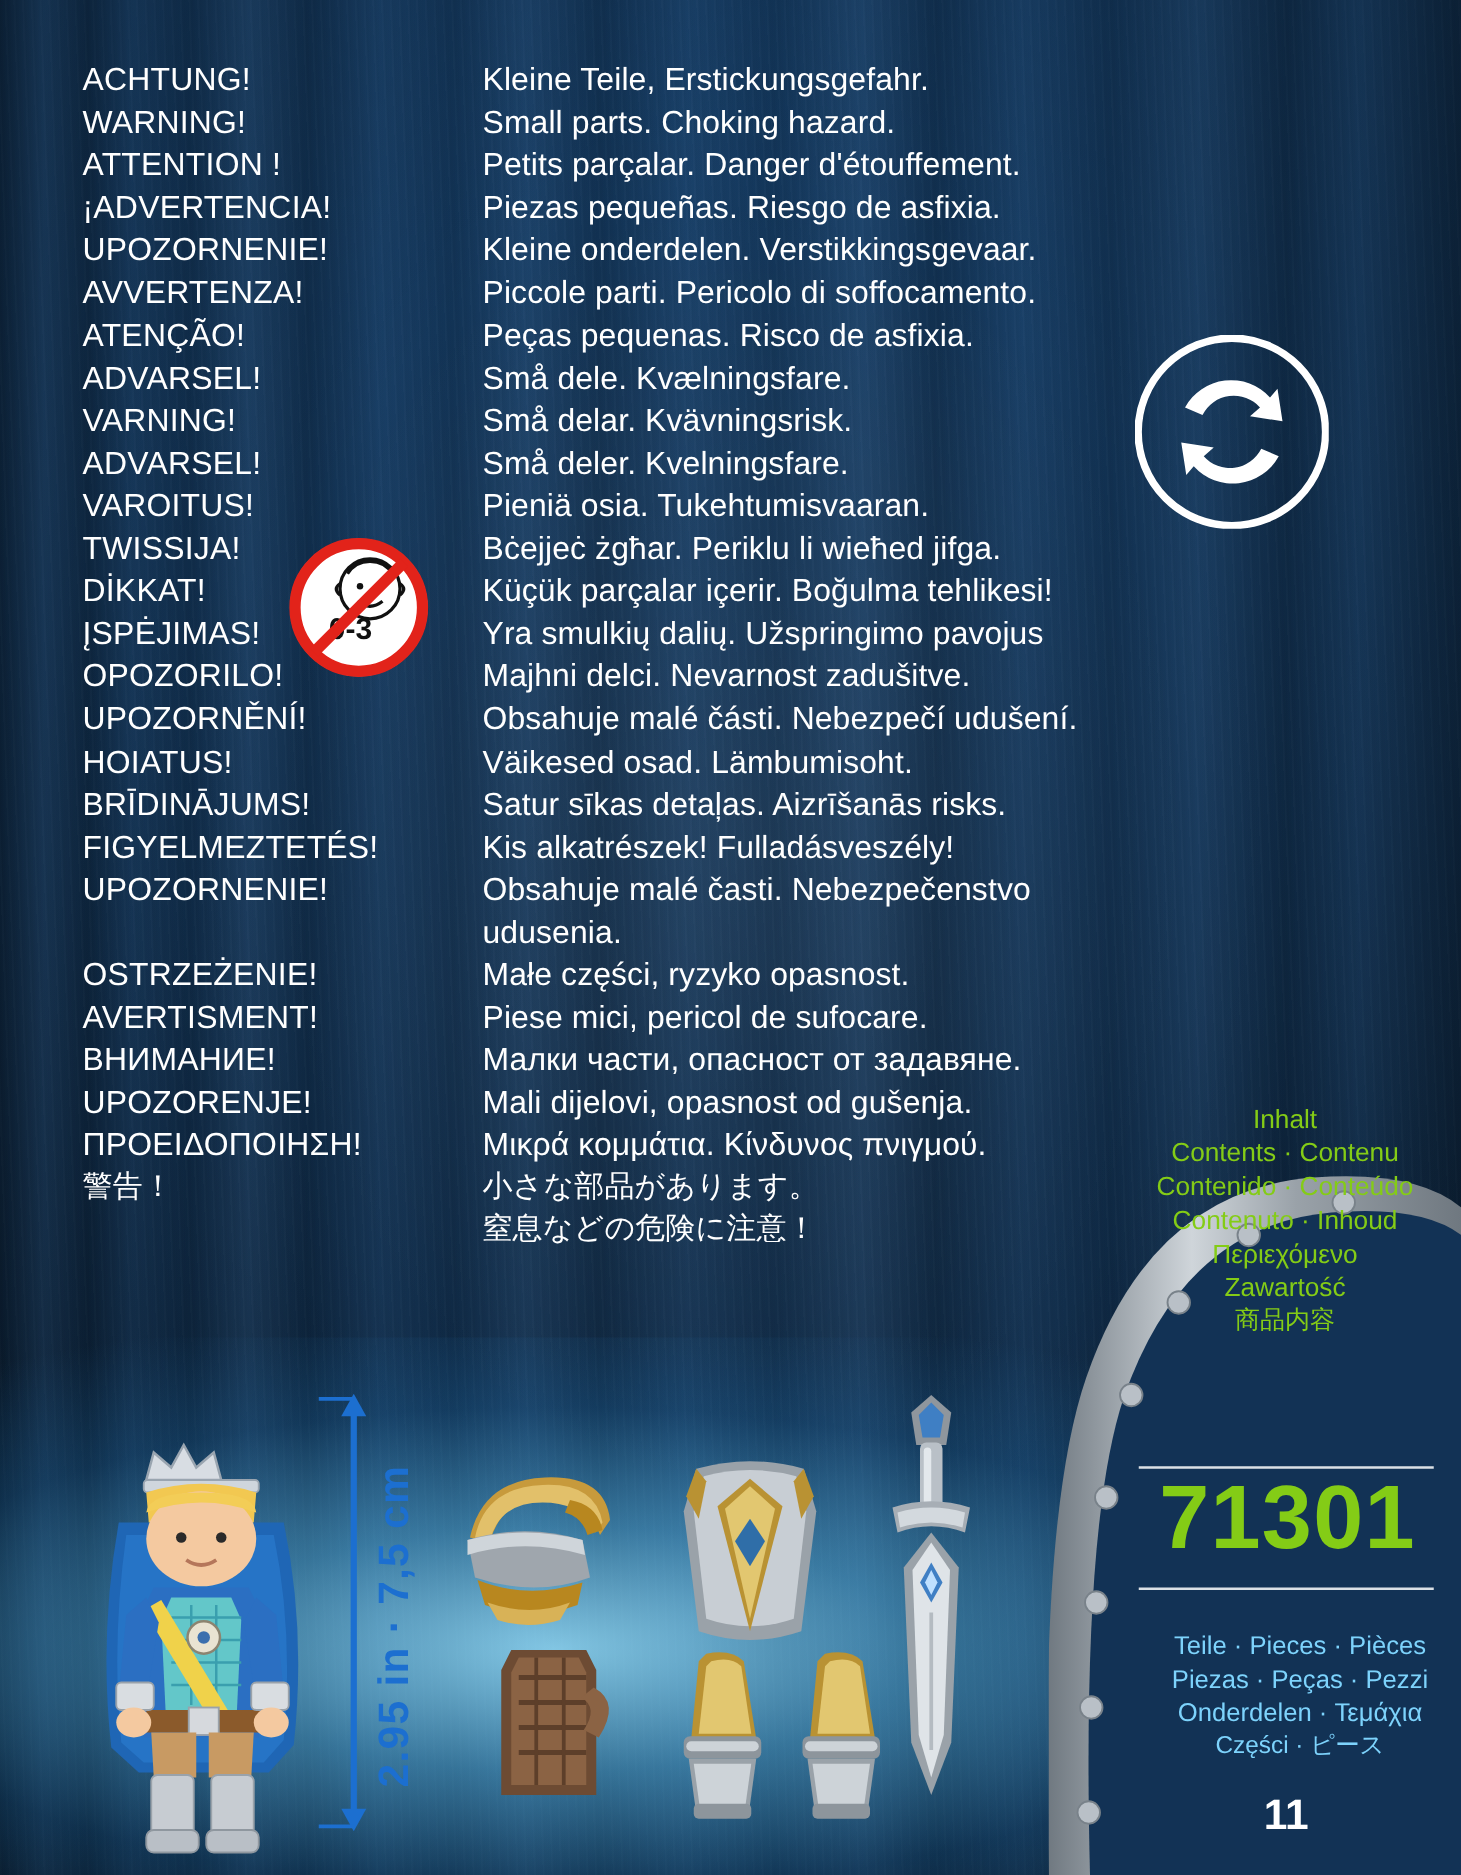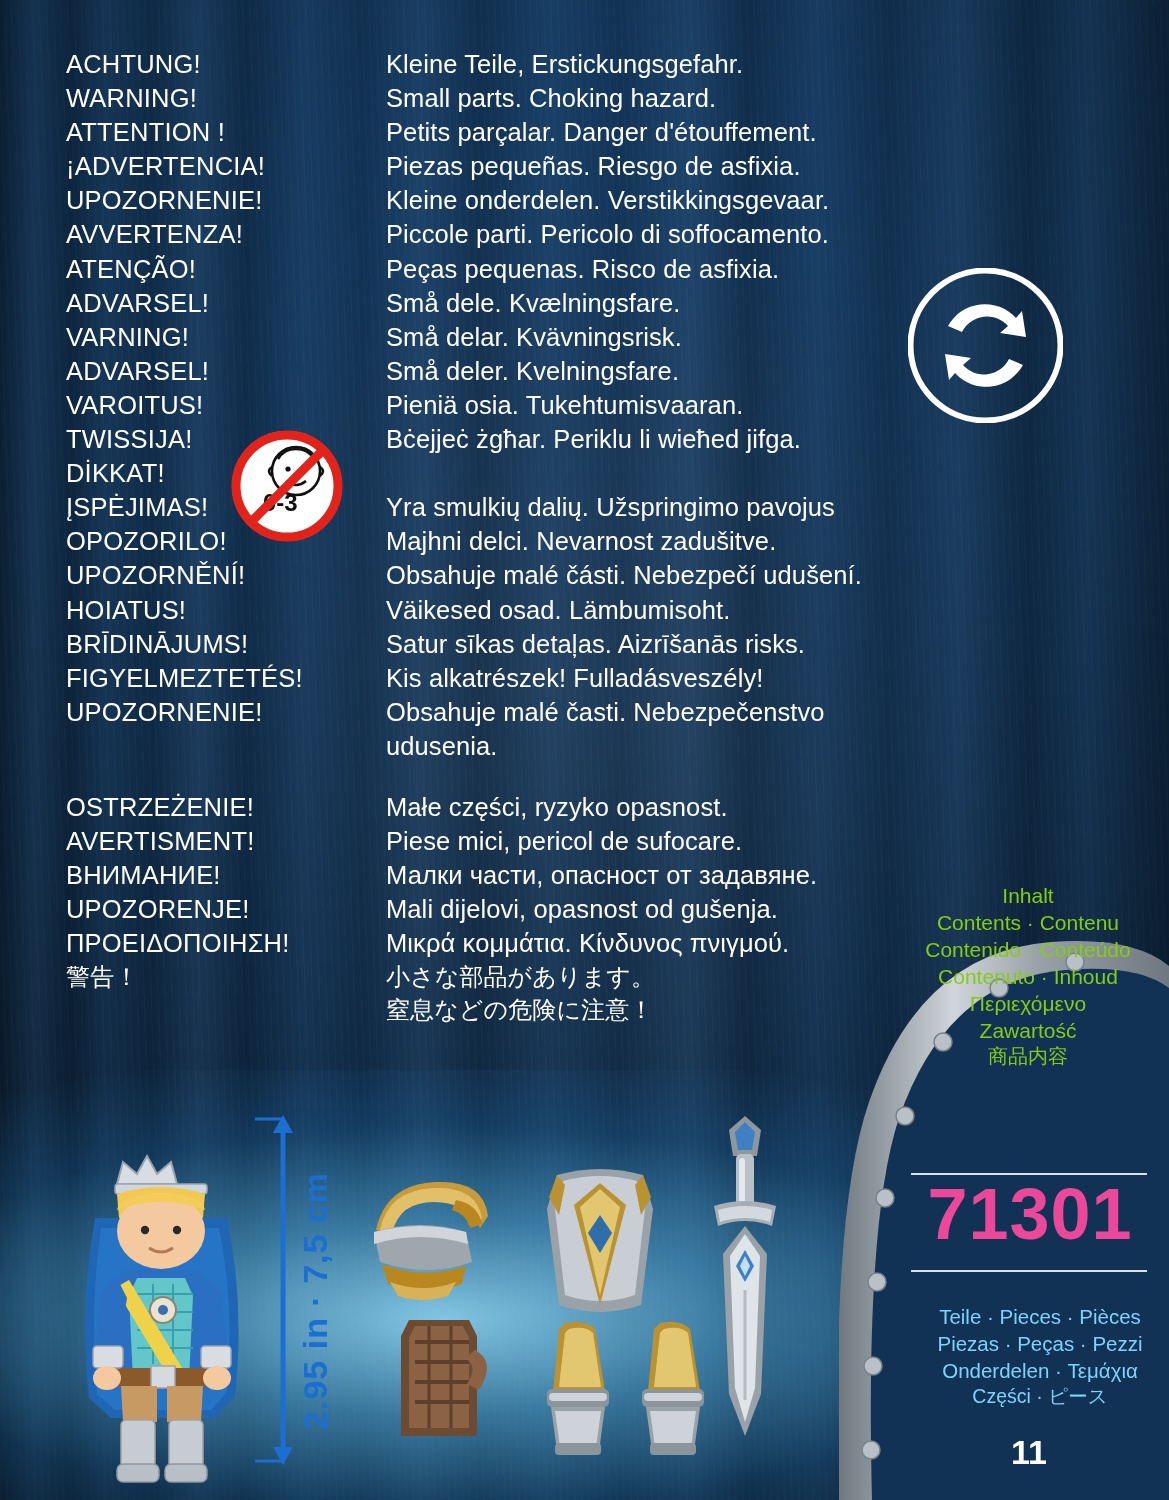--- a/index.html
+++ b/index.html
@@ -286,6 +286,7 @@
       </div>
       <div class="warn-row">
         <div class="warn-lang">DİKKAT!</div>
+        <div class="warn-text">Küçük parçalar içerir. Boğulma tehlikesi!</div>
       </div>
       <div class="warn-row">
         <div class="warn-lang">ĮSPĖJIMAS!</div>

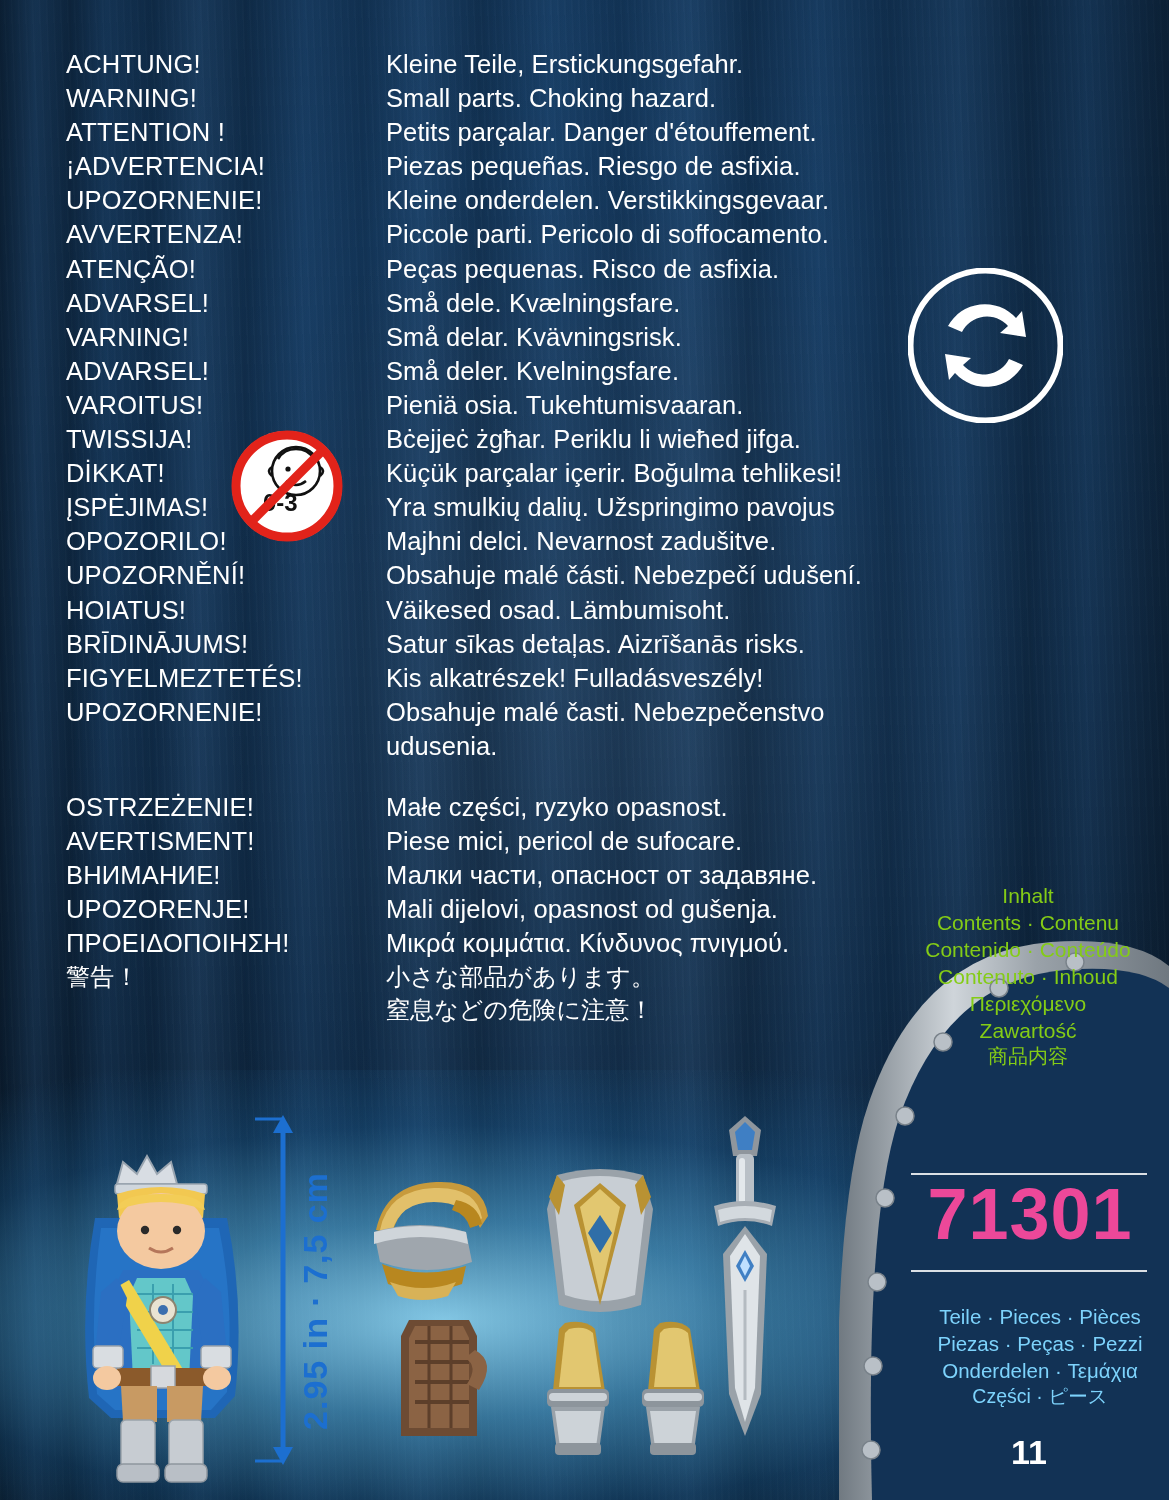--- a/index.html
+++ b/index.html
@@ -90,7 +90,6 @@
     white-space: nowrap;
   }
   .warn-row.gap {
-    margin-top: 27px;
   }
   .warn-lang.cjk, .warn-text.cjk {
     font-size: 24px;

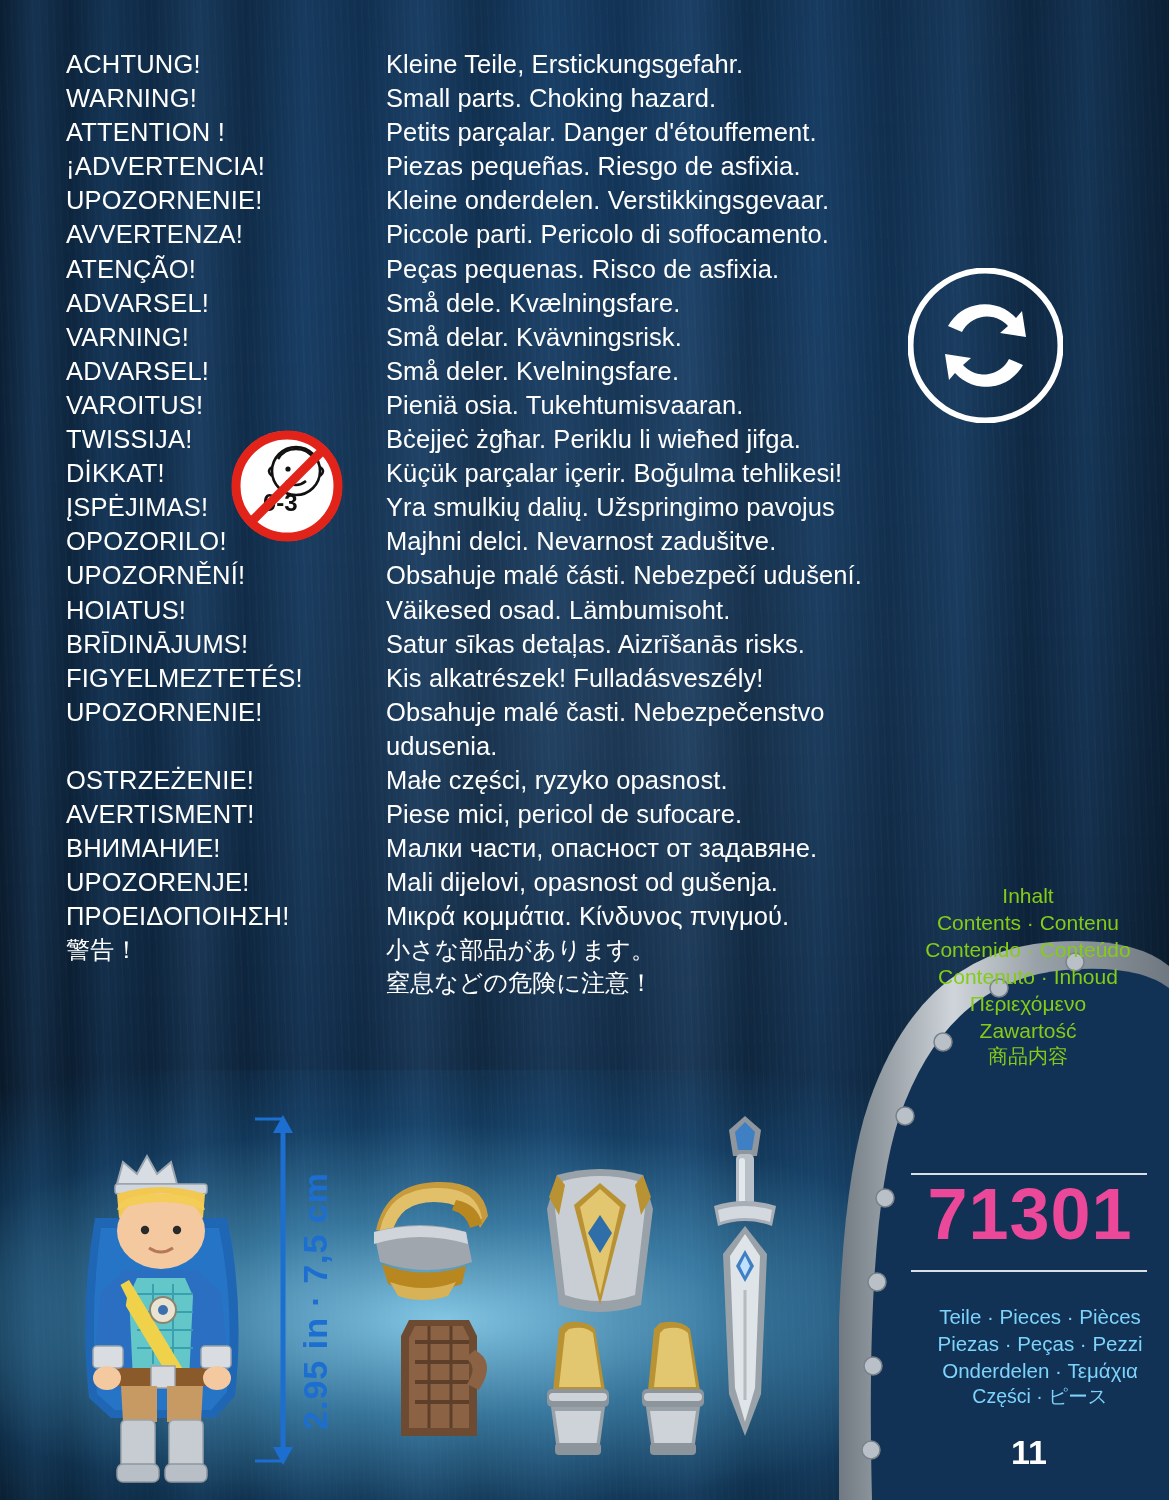--- a/index.html
+++ b/index.html
@@ -193,7 +193,7 @@
     font-size: 72px;
     font-weight: 700;
     letter-spacing: 1px;
-    color: #ec4899;
+    color: #84cc16;
   }
   .divider {
     position: absolute;

